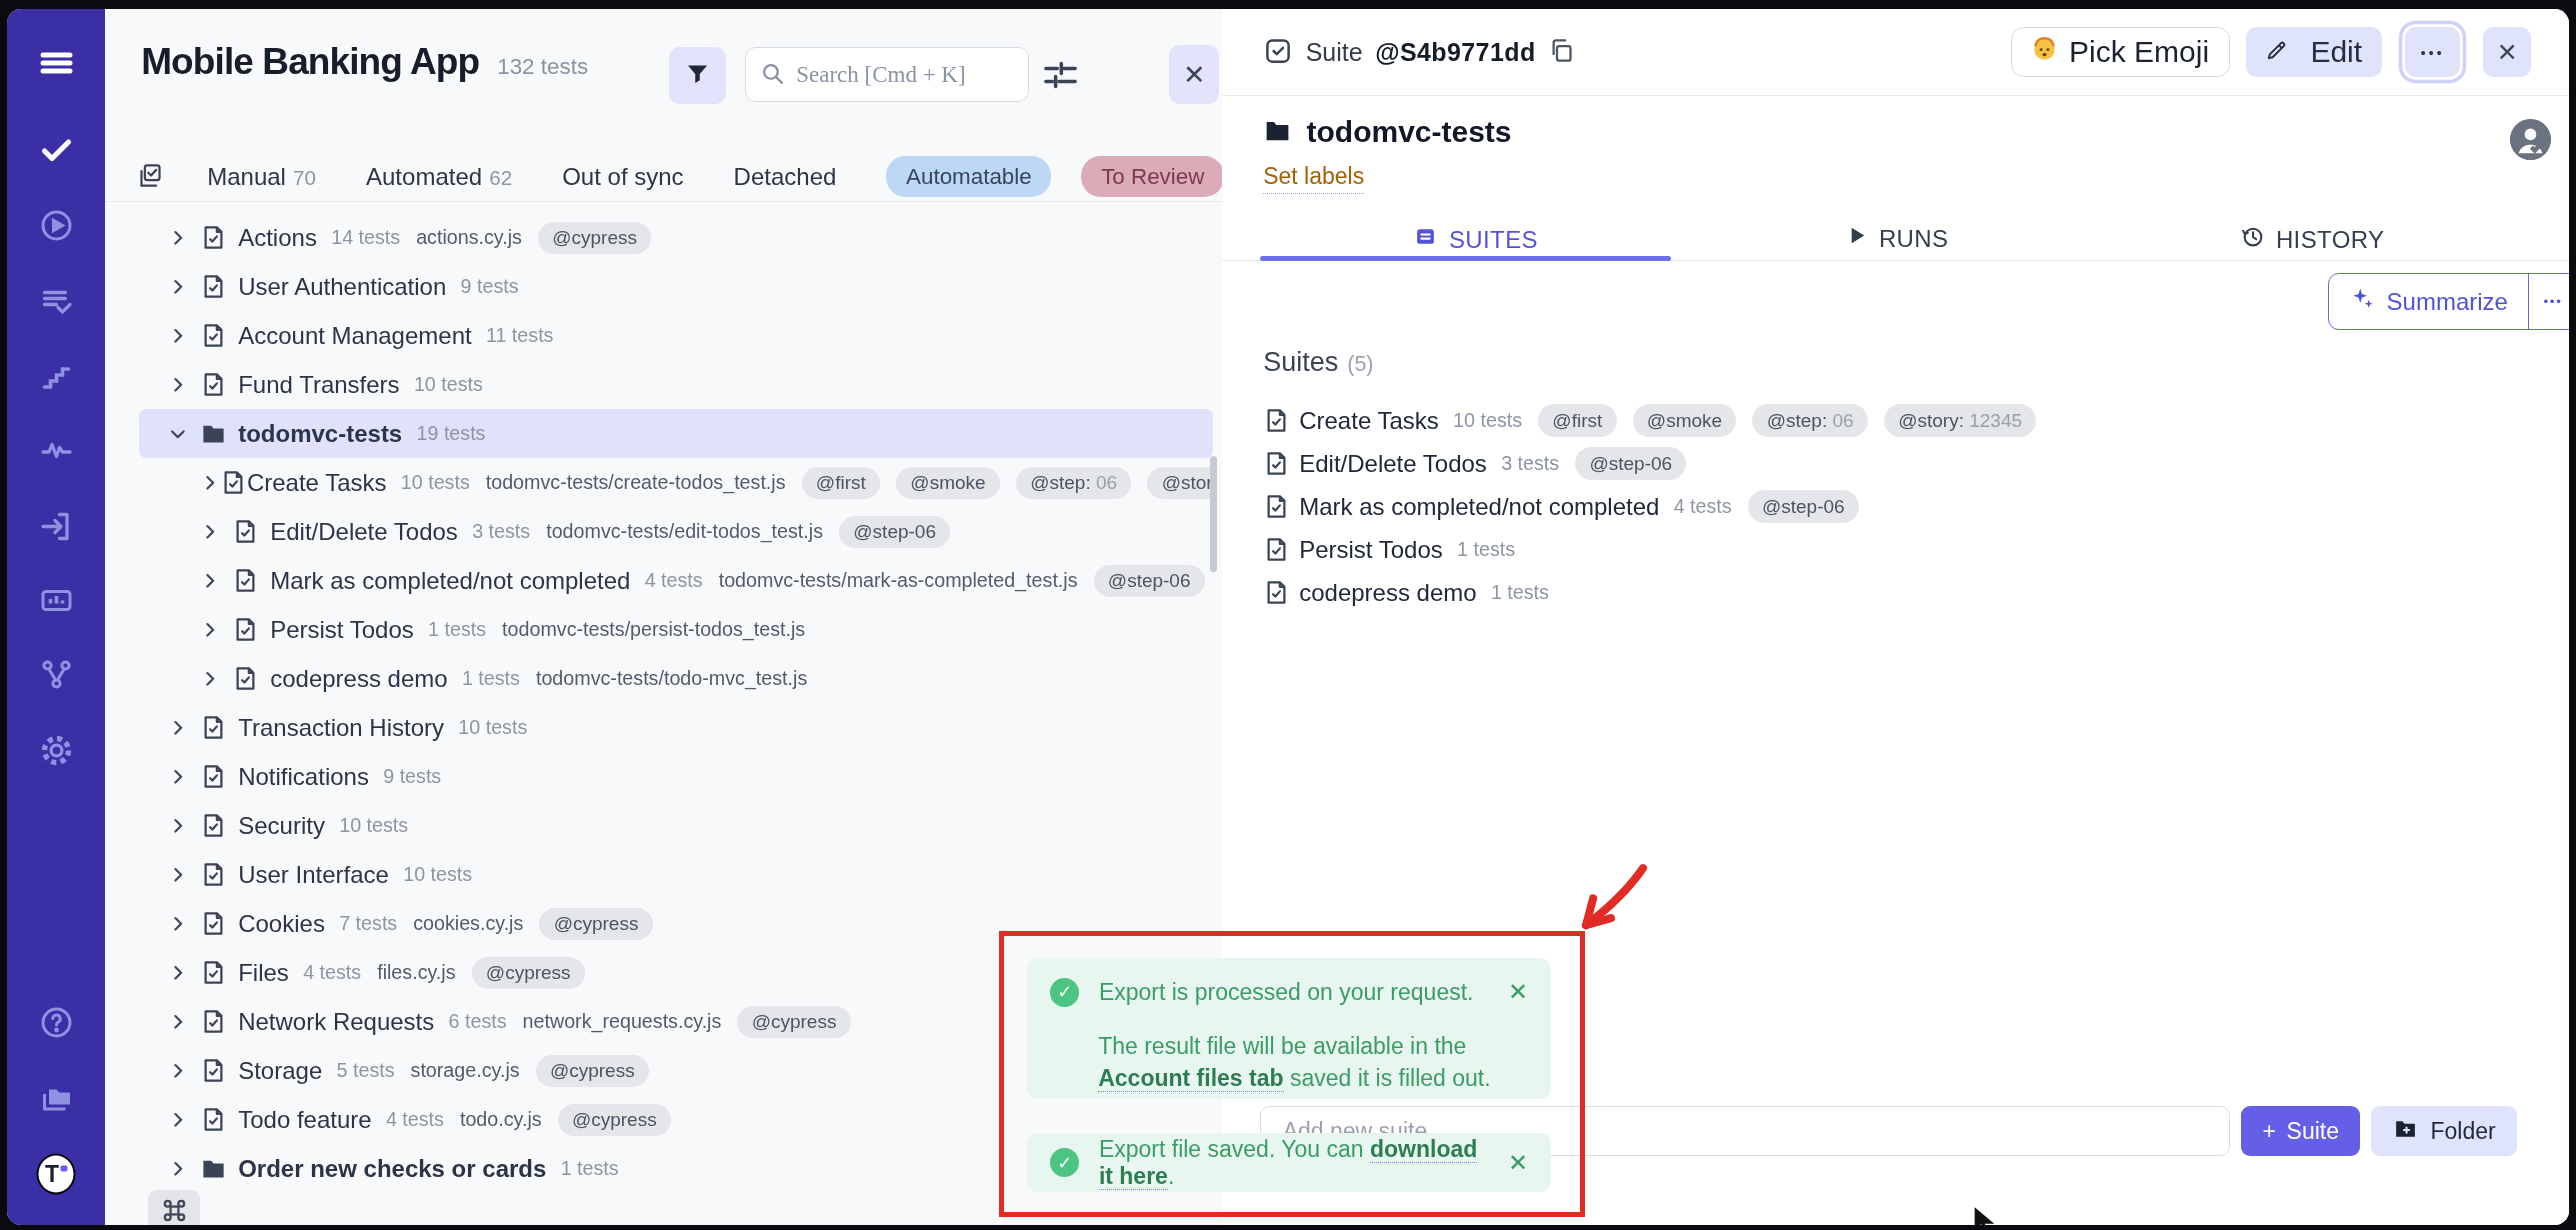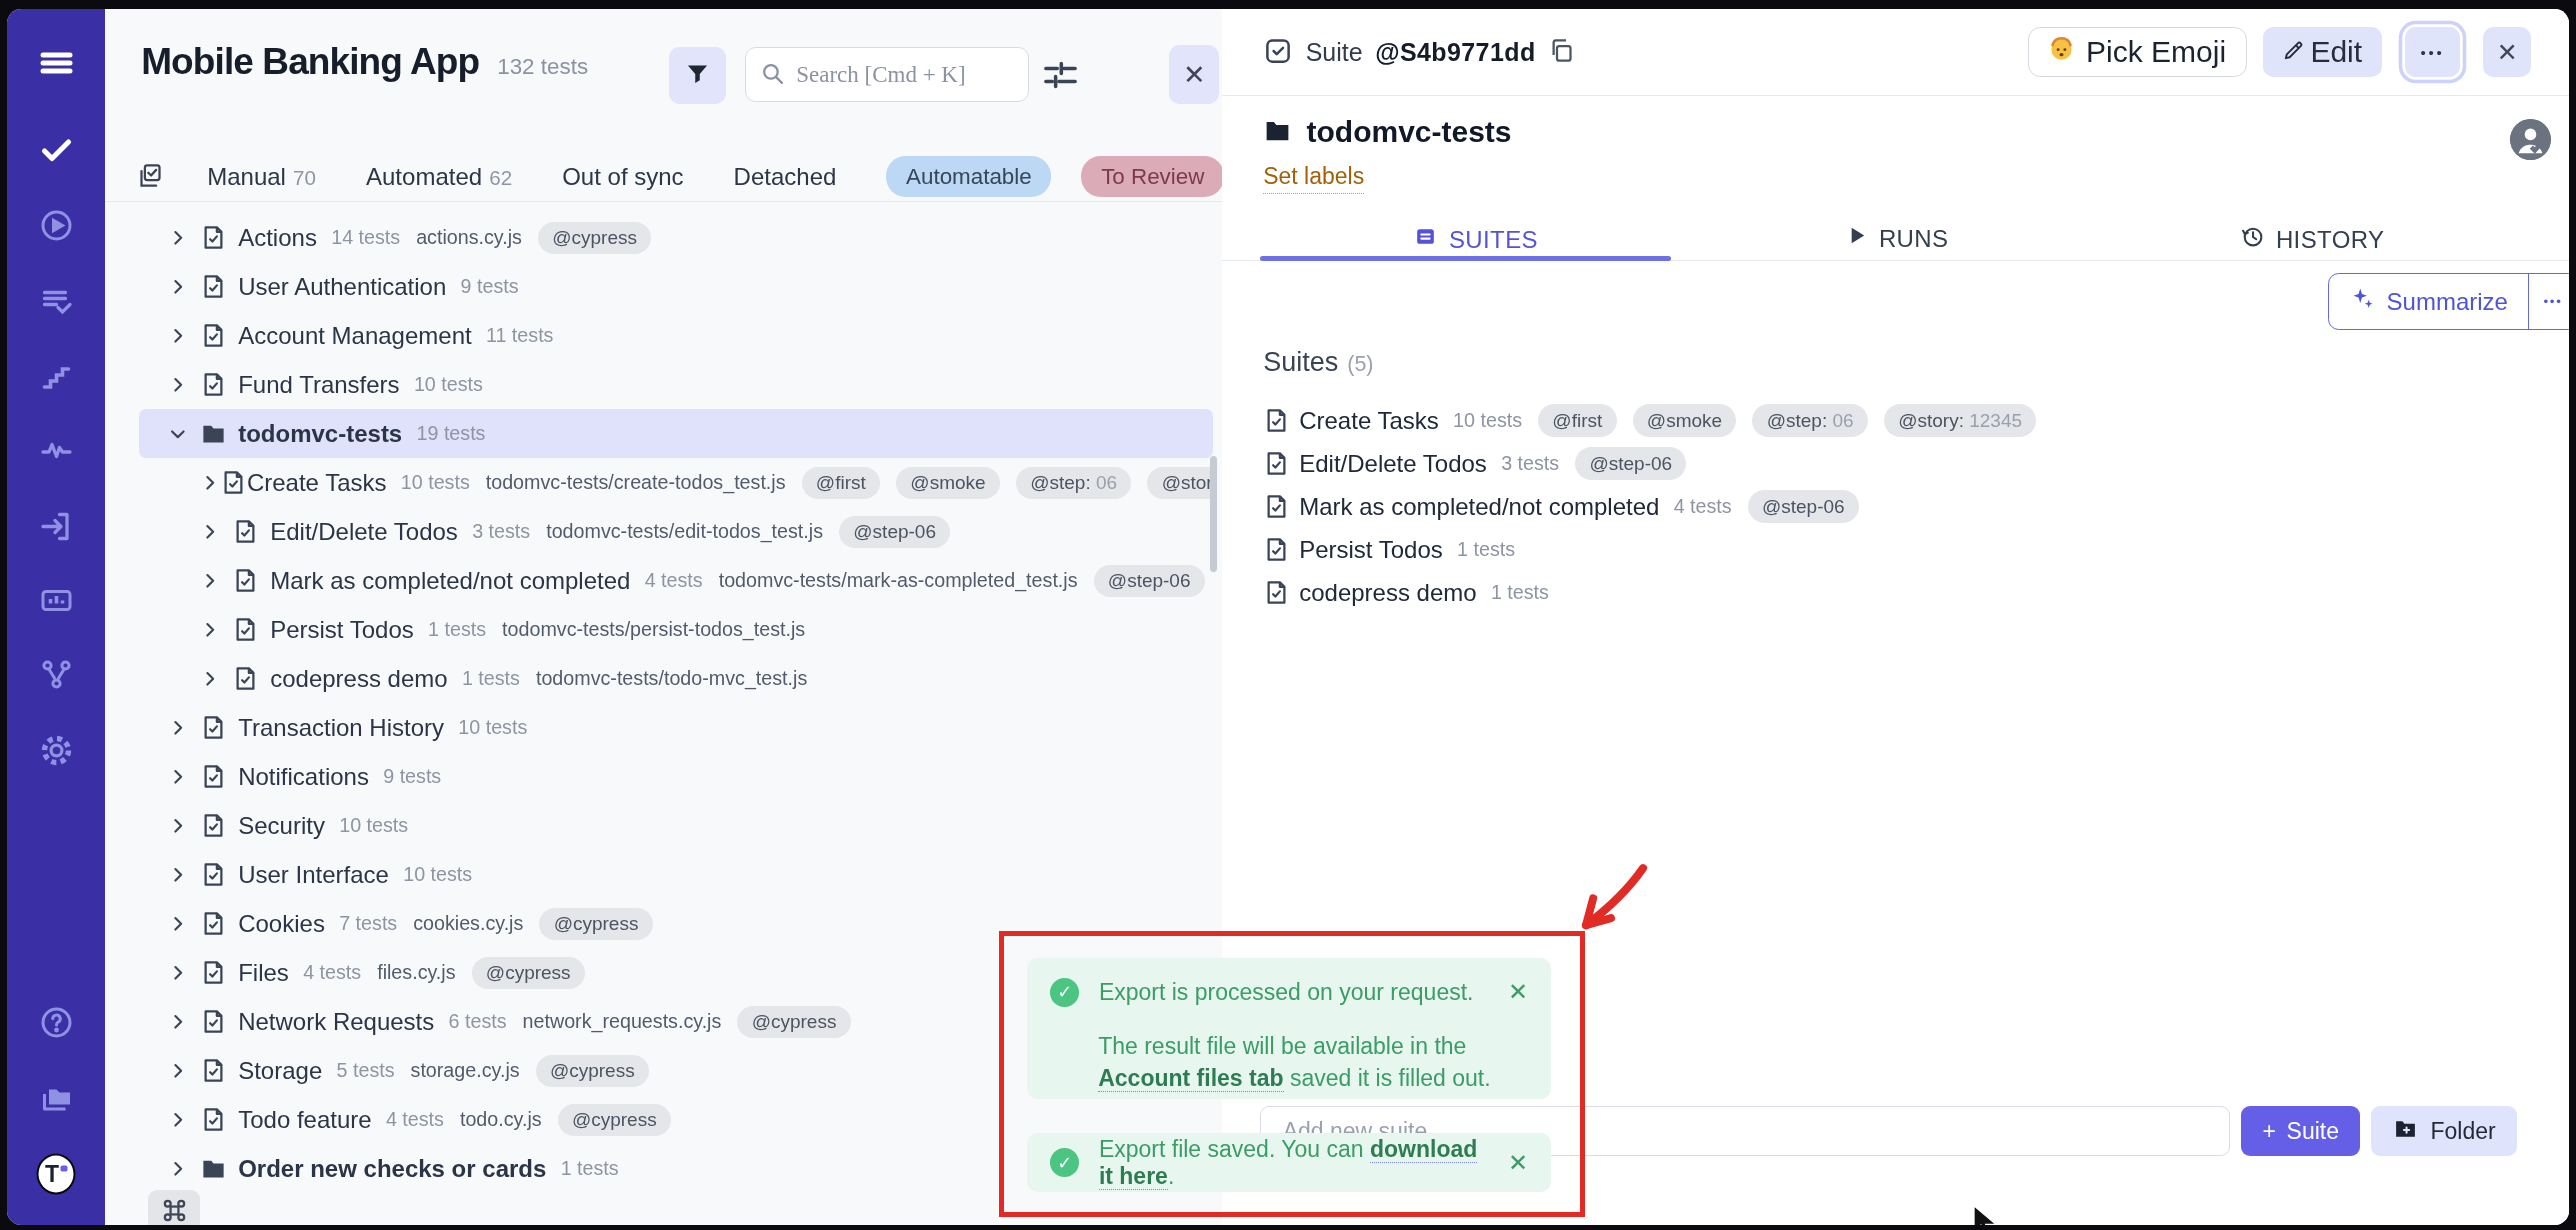--- a/index.html
+++ b/index.html
@@ -61,7 +61,7 @@
   .btn { height:50px; border-radius:10.7px; display:flex; align-items:center; justify-content:center; font-size:30px; cursor:pointer; }
   .btn-emoji { background:#fff; border:1.8px solid #d5d9e0; border-radius:12.5px; padding:0 19.7px; gap:10.7px; color:#1b2330; }
   .btn-soft { background:#e0e4fb; color:#252e3e; }
-  .btn-edit { padding:0 19.7px; gap:5px; }
+  .btn-edit { padding:0 19.7px; gap:22px; }
   .btn-dots { width:55px; font-size:15px; letter-spacing:2.7px; color:#2c3647; box-shadow:0 0 0 2.7px #fff, 0 0 0 6.3px #ccd2fa; margin:0 7.2px; }
   .btn-x { width:48px; font-size:25px; color:#3f4655; }
   .rp-divider { position:absolute; left:0; top:86px; width:100%; height:0.9px; background:#e8eaee; }

